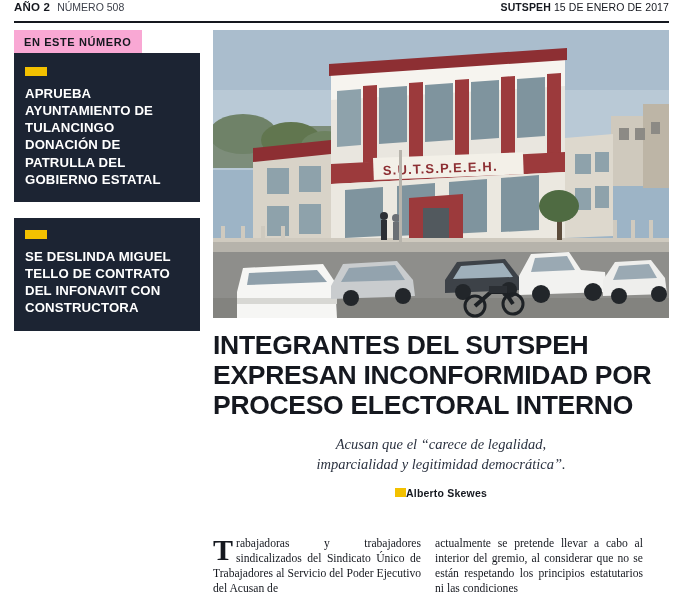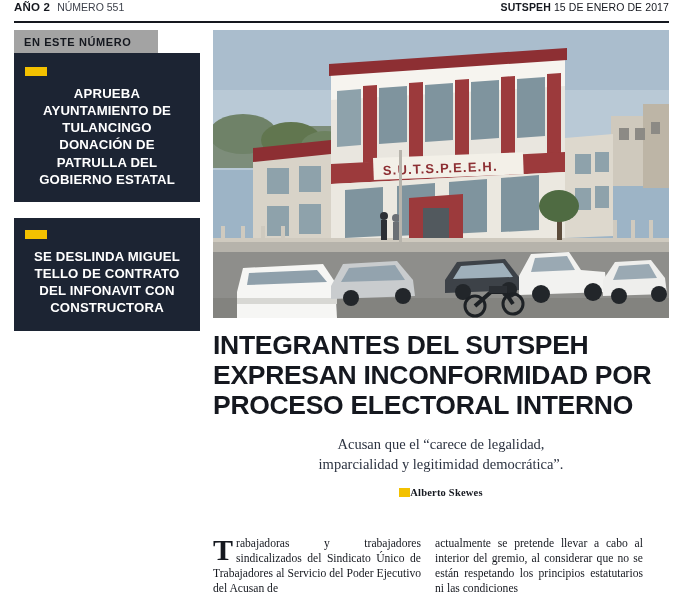--- a/index.html
+++ b/index.html
@@ -179,7 +179,7 @@
   <div class="masthead">
     <div class="masthead-left">
       <span class="m-ano">AÑO 2</span>
-      <span class="m-num">NÚMERO 551</span>
+      <span class="m-num">NÚMERO 508</span>
     </div>
     <div class="masthead-right">
       <b>SUTSPEH</b><span> 15 DE ENERO DE 2017</span>

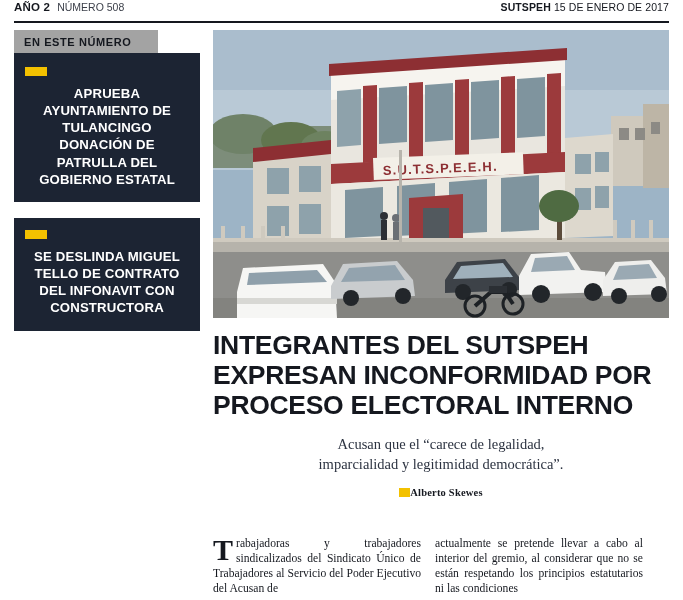--- a/index.html
+++ b/index.html
@@ -62,13 +62,13 @@
     width: 186px;
   }
   .sb-header {
-    background: #a3a3a3;
+    background: #f9a8d4;
     color: #15181f;
     font-weight: bold;
     font-size: 11px;
     letter-spacing: 0.6px;
     padding: 6px 8px 5px 10px;
-    width: 144px;
+    width: 128px;
   }
   .sb-card {
     background: #1c2433;

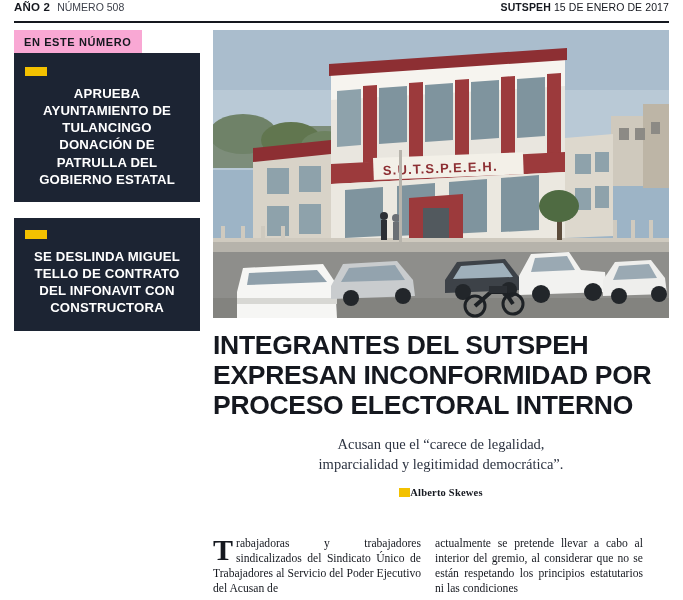--- a/index.html
+++ b/index.html
@@ -94,7 +94,6 @@
     line-height: 1.30;
     letter-spacing: 0.15px;
     text-transform: uppercase;
-    text-align: center;
   }
 
   

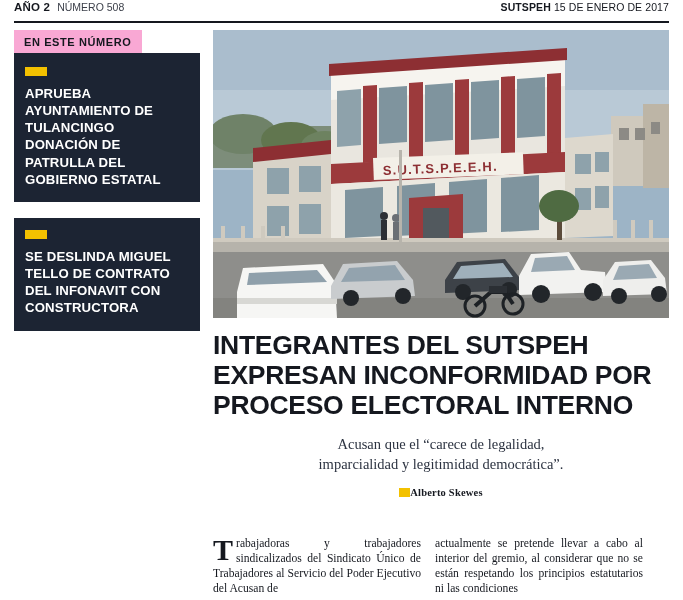--- a/index.html
+++ b/index.html
@@ -123,6 +123,7 @@
     margin-top: 13px;
     text-align: center;
     font-family: "Liberation Serif", serif;
+    font-style: italic;
     font-size: 14.5px;
     line-height: 1.38;
     color: #2b3240;

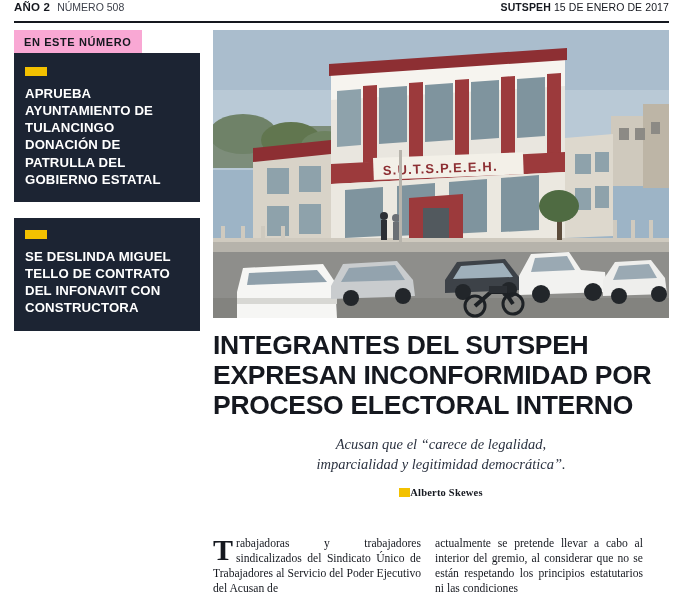--- a/index.html
+++ b/index.html
@@ -137,7 +137,6 @@
     font-weight: bold;
     color: #15181f;
     letter-spacing: 0.2px;
-    font-family: Liberation Serif, serif;
   }
   .byline-dash {
     width: 11px; height: 9px;

